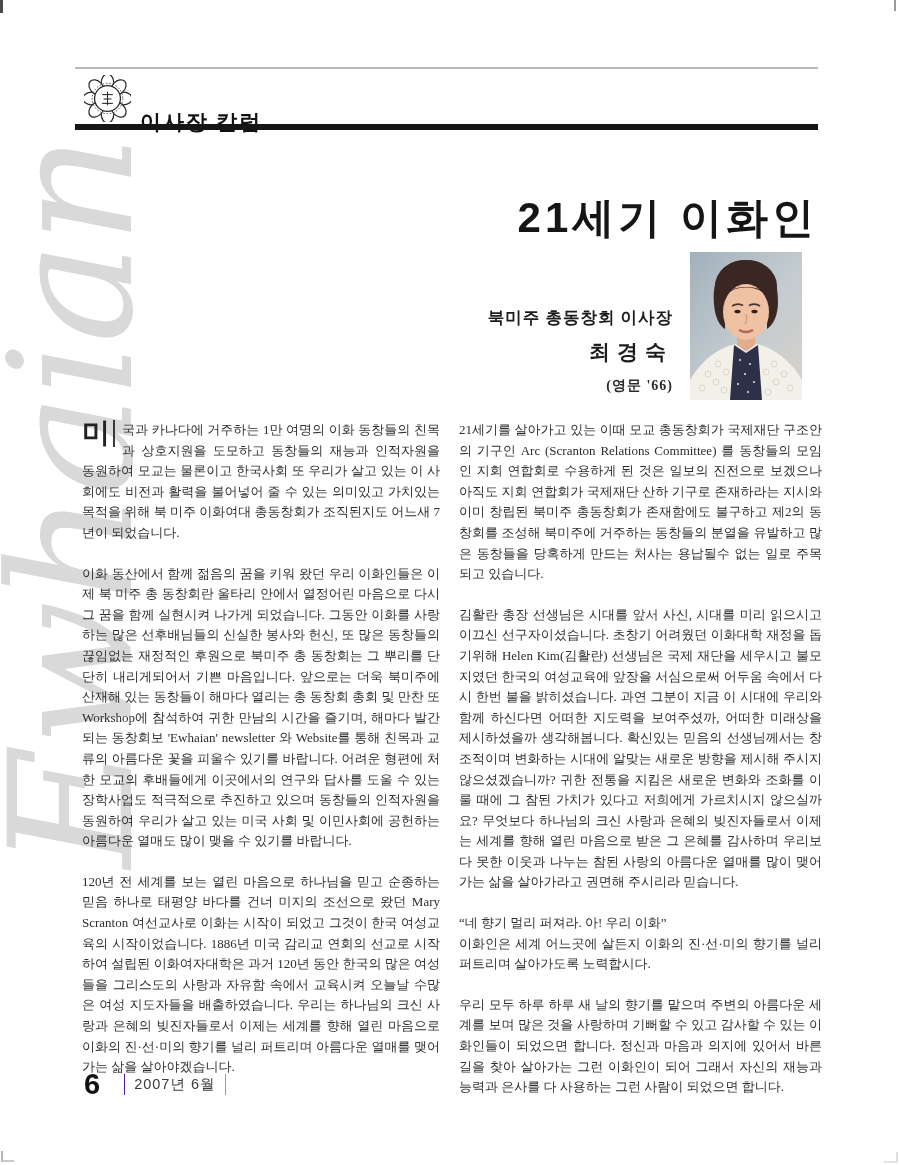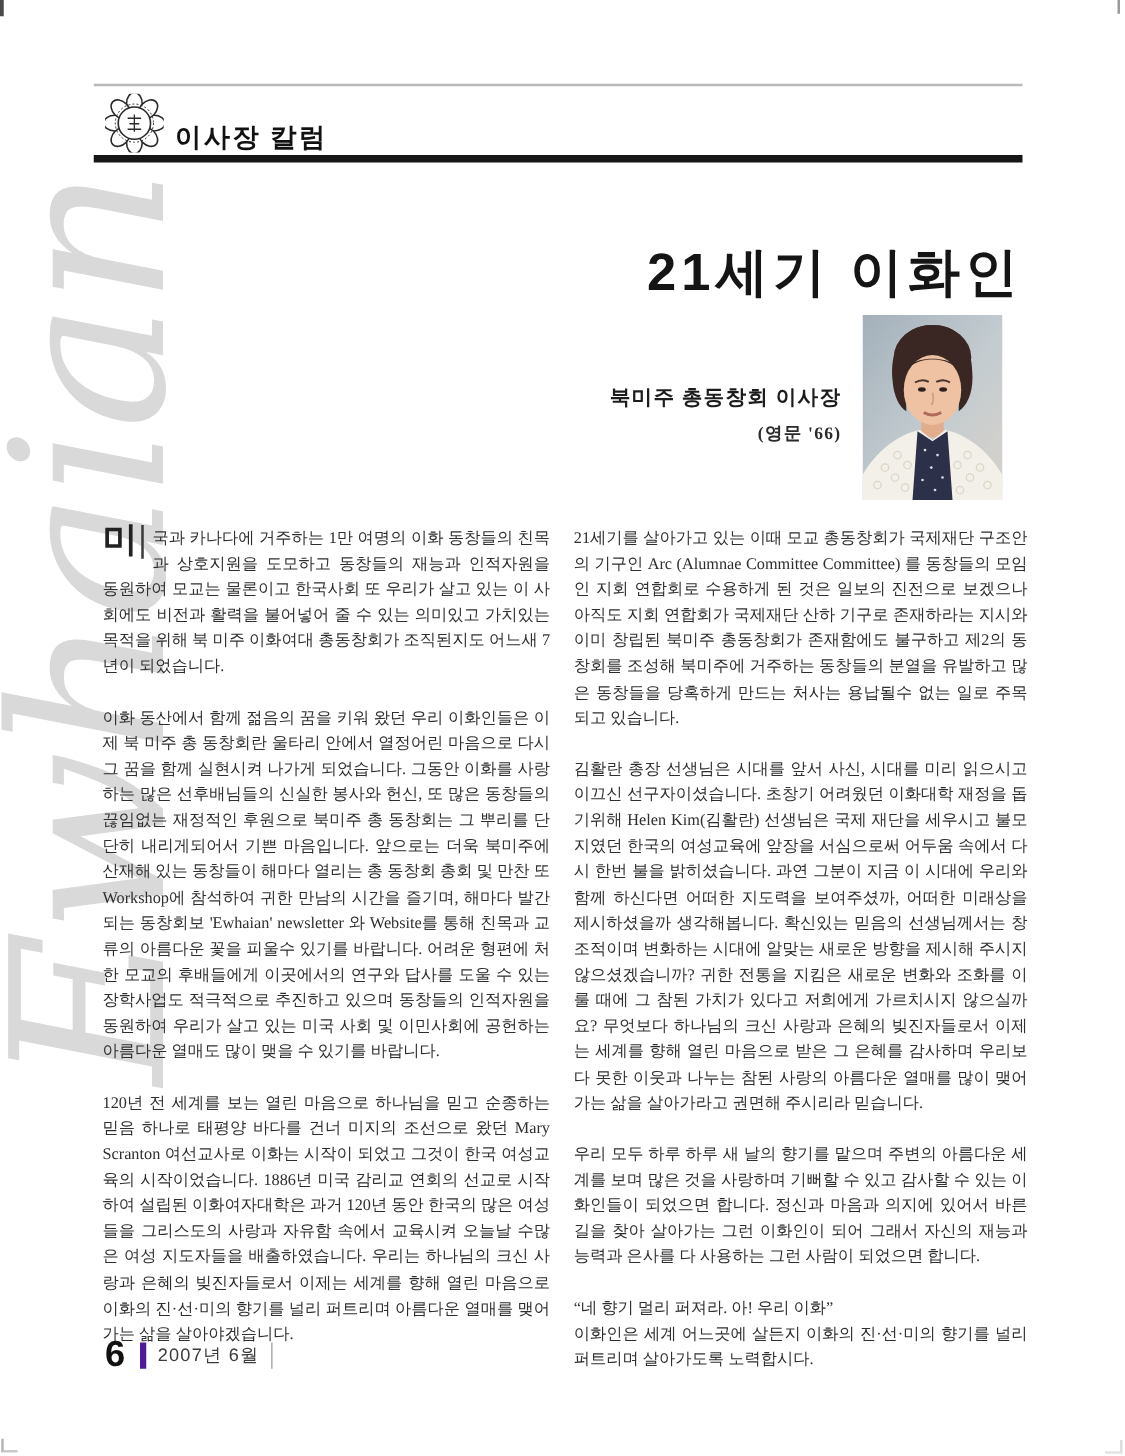--- a/index.html
+++ b/index.html
@@ -29,7 +29,7 @@
   .rule-thick{ position:absolute; left:75px; top:124px; width:743px; height:6px; background:#161616; }
   .seal { position:absolute; left:84px; top:75px; width:47px; height:47px; }
   .column-label {
-    position:absolute; left:140px; top:96px; font-size:21px; font-weight:bold;
+    position:absolute; left:140px; top:108px; font-size:21px; font-weight:bold;
     letter-spacing:2px; color:#111; font-family:"Liberation Serif", serif;
   }
 

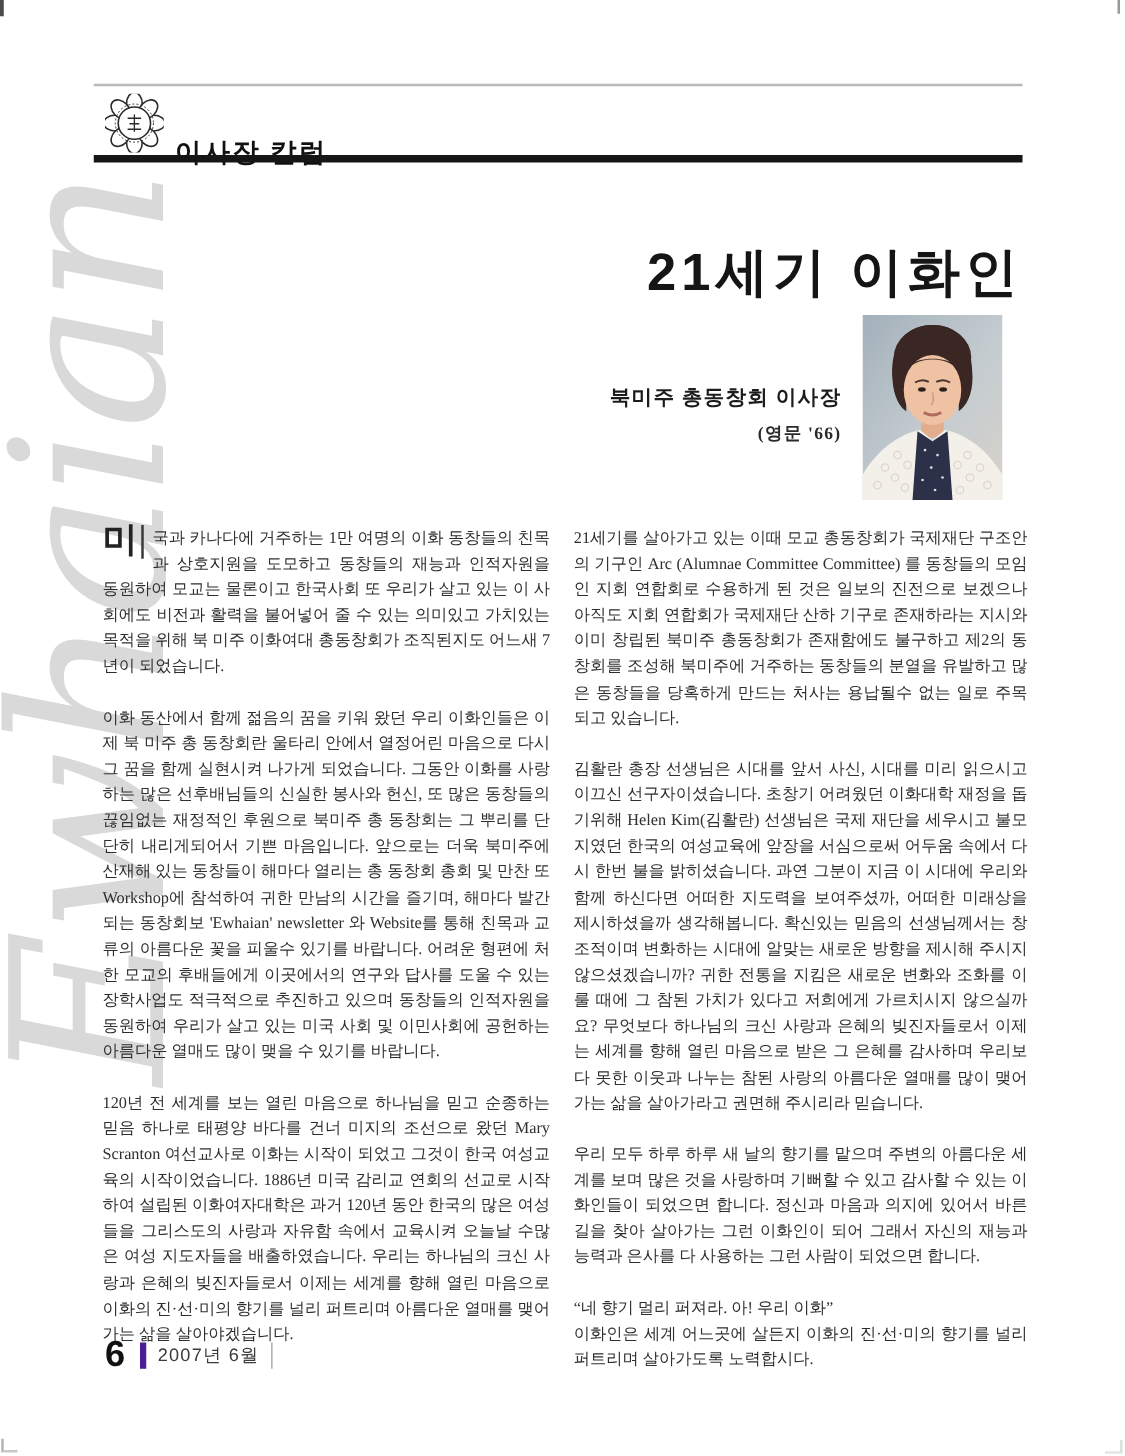--- a/index.html
+++ b/index.html
@@ -115,6 +115,7 @@
 
   <div class="byline">
     <div class="byline-role">북미주 총동창회 이사장</div>
+    <div class="byline-name">최경숙</div>
     <div class="byline-note">(영문 '66)</div>
   </div>
 

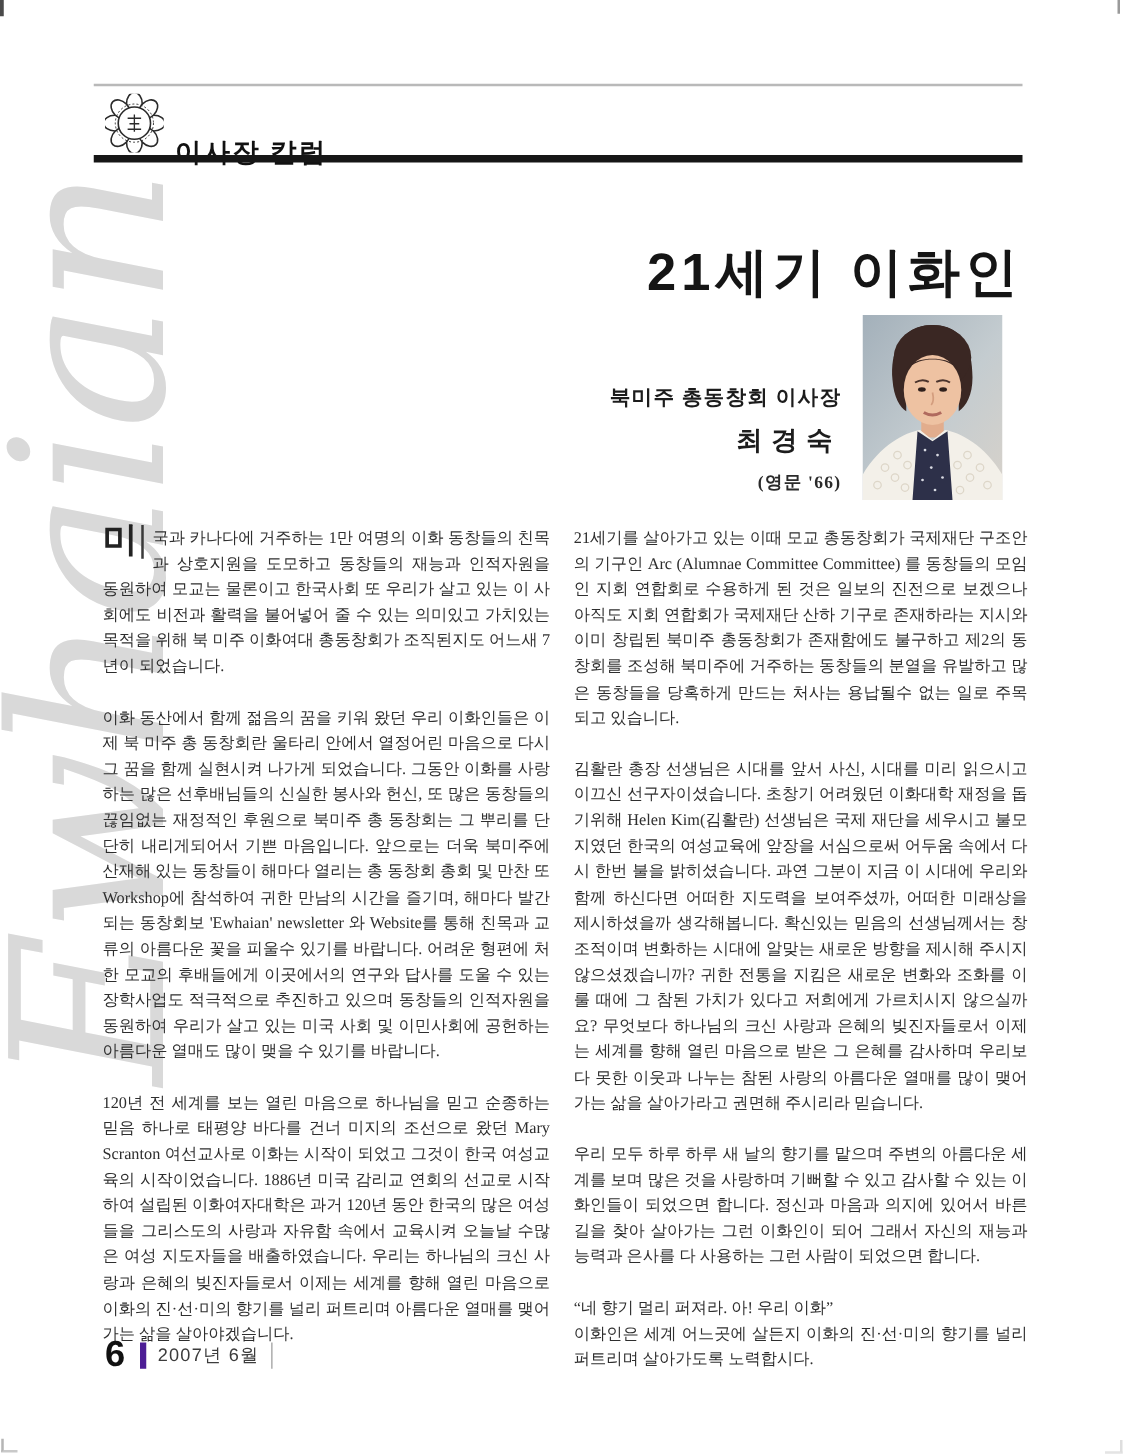--- a/index.html
+++ b/index.html
@@ -183,7 +183,7 @@
       <p>120년 전 세계를 보는 열린 마음으로 하나님을 믿고 순종하는 믿음 하나로 태평양 바다를 건너 미지의 조선으로 왔던 Mary Scranton 여선교사로 이화는 시작이 되었고 그것이 한국 여성교육의 시작이었습니다. 1886년 미국 감리교 연회의 선교로 시작하여 설립된 이화여자대학은 과거 120년 동안 한국의 많은 여성들을 그리스도의 사랑과 자유함 속에서 교육시켜 오늘날 수많은 여성 지도자들을 배출하였습니다. 우리는 하나님의 크신 사랑과 은혜의 빚진자들로서 이제는 세계를 향해 열린 마음으로 이화의 진·선·미의 향기를 널리 퍼트리며 아름다운 열매를 맺어가는 삶을 살아야겠습니다.</p>
     </div>
     <div class="col col-right">
-      <p>21세기를 살아가고 있는 이때 모교 총동창회가 국제재단 구조안의 기구인 Arc (Alumnae Committee Committee) 를 동창들의 모임인 지회 연합회로 수용하게 된 것은 일보의 진전으로 보겠으나 아직도 지회 연합회가 국제재단 산하 기구로 존재하라는 지시와 이미 창립된 북미주 총동창회가 존재함에도 불구하고 제2의 동창회를 조성해 북미주에 거주하는 동창들의 분열을 유발하고 많은 동창들을 당혹하게 만드는 처사는 용납될수 없는 일로 주목되고 있습니다.</p>
+      <p>21세기를 살아가고 있는 이때 모교 총동창회가 국제재단 구조안의 기구인 Arc (Scranton Relations Committee) 를 동창들의 모임인 지회 연합회로 수용하게 된 것은 일보의 진전으로 보겠으나 아직도 지회 연합회가 국제재단 산하 기구로 존재하라는 지시와 이미 창립된 북미주 총동창회가 존재함에도 불구하고 제2의 동창회를 조성해 북미주에 거주하는 동창들의 분열을 유발하고 많은 동창들을 당혹하게 만드는 처사는 용납될수 없는 일로 주목되고 있습니다.</p>
       <p>김활란 총장 선생님은 시대를 앞서 사신, 시대를 미리 읽으시고 이끄신 선구자이셨습니다.  초창기 어려웠던 이화대학 재정을 돕기위해 Helen Kim(김활란) 선생님은 국제 재단을 세우시고 불모지였던 한국의 여성교육에 앞장을 서심으로써 어두움 속에서 다시 한번 불을 밝히셨습니다.  과연 그분이 지금 이 시대에 우리와 함께 하신다면 어떠한 지도력을 보여주셨까, 어떠한 미래상을 제시하셨을까 생각해봅니다.  확신있는 믿음의 선생님께서는 창조적이며 변화하는 시대에 알맞는 새로운 방향을 제시해 주시지 않으셨겠습니까? 귀한 전통을 지킴은 새로운 변화와 조화를 이룰 때에 그 참된 가치가 있다고 저희에게 가르치시지  않으실까요? 무엇보다 하나님의 크신 사랑과 은혜의 빚진자들로서 이제는 세계를 향해 열린 마음으로 받은 그 은혜를 감사하며 우리보다 못한 이웃과 나누는 참된 사랑의 아름다운 열매를 많이 맺어가는 삶을 살아가라고 권면해 주시리라 믿습니다.</p>
       <p>우리 모두 하루 하루 새 날의 향기를 맡으며 주변의 아름다운 세계를 보며 많은 것을 사랑하며 기뻐할 수 있고 감사할 수 있는 이화인들이 되었으면 합니다. 정신과 마음과 의지에 있어서 바른 길을 찾아 살아가는 그런 이화인이 되어 그래서 자신의 재능과 능력과 은사를 다 사용하는 그런 사람이 되었으면 합니다.</p>
       <p>“네 향기 멀리 퍼져라. 아! 우리 이화”

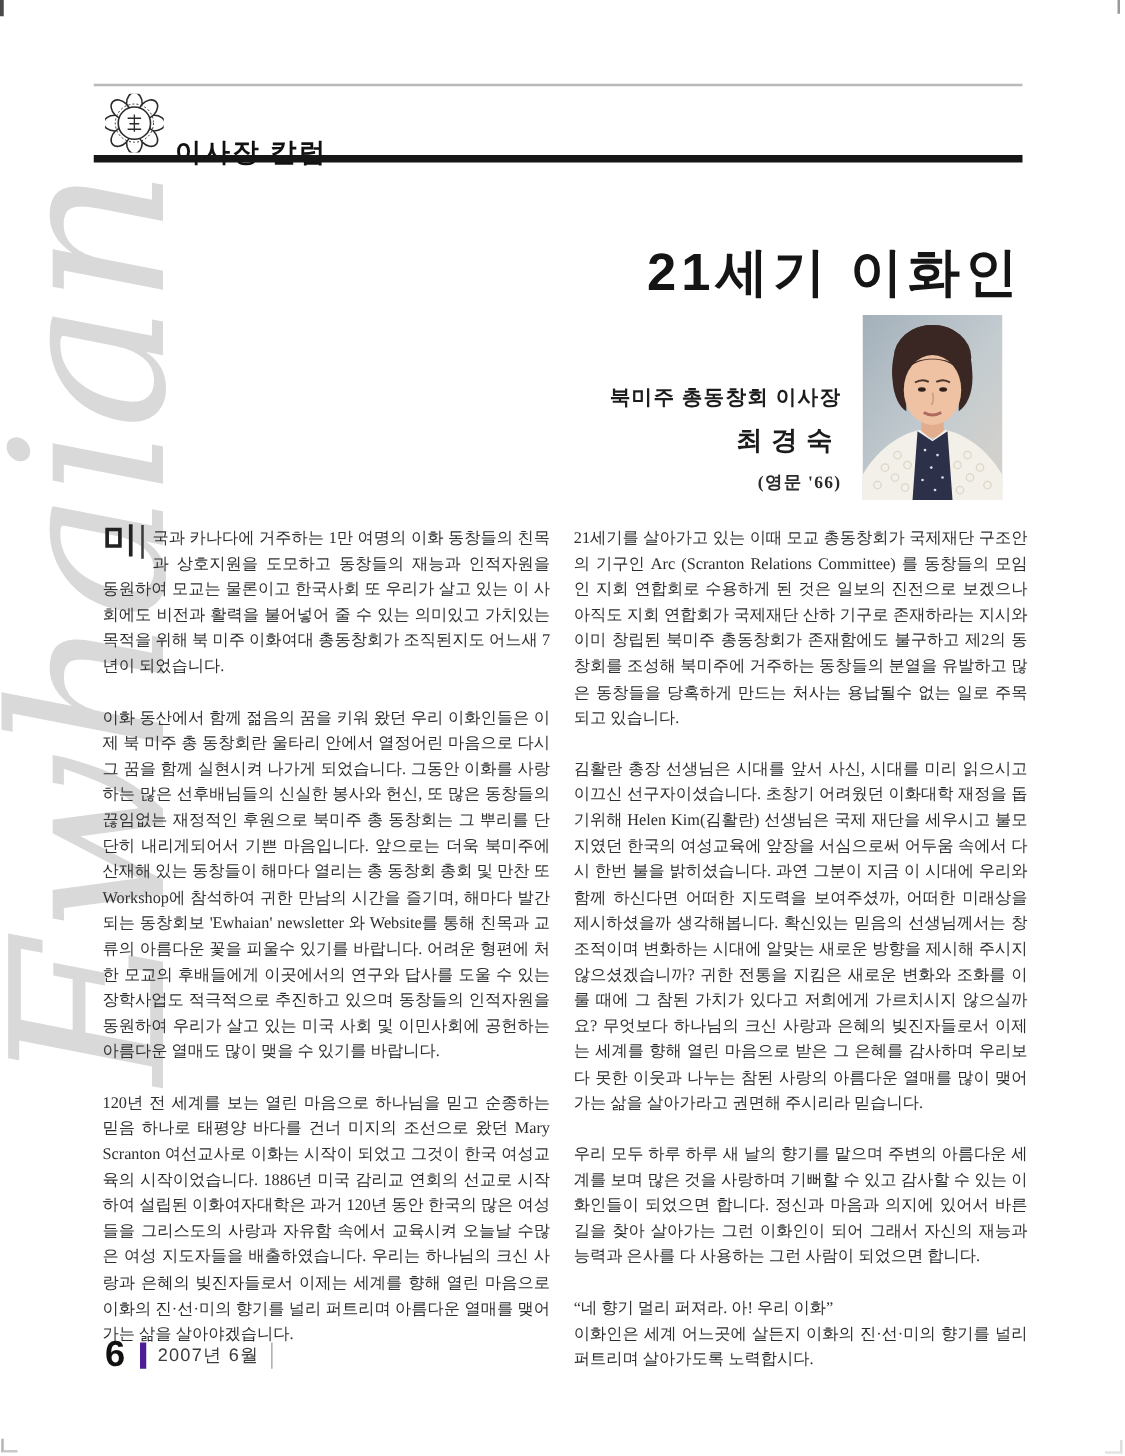--- a/index.html
+++ b/index.html
@@ -185,9 +185,9 @@
     <div class="col col-right">
       <p>21세기를 살아가고 있는 이때 모교 총동창회가 국제재단 구조안의 기구인 Arc (Scranton Relations Committee) 를 동창들의 모임인 지회 연합회로 수용하게 된 것은 일보의 진전으로 보겠으나 아직도 지회 연합회가 국제재단 산하 기구로 존재하라는 지시와 이미 창립된 북미주 총동창회가 존재함에도 불구하고 제2의 동창회를 조성해 북미주에 거주하는 동창들의 분열을 유발하고 많은 동창들을 당혹하게 만드는 처사는 용납될수 없는 일로 주목되고 있습니다.</p>
       <p>김활란 총장 선생님은 시대를 앞서 사신, 시대를 미리 읽으시고 이끄신 선구자이셨습니다.  초창기 어려웠던 이화대학 재정을 돕기위해 Helen Kim(김활란) 선생님은 국제 재단을 세우시고 불모지였던 한국의 여성교육에 앞장을 서심으로써 어두움 속에서 다시 한번 불을 밝히셨습니다.  과연 그분이 지금 이 시대에 우리와 함께 하신다면 어떠한 지도력을 보여주셨까, 어떠한 미래상을 제시하셨을까 생각해봅니다.  확신있는 믿음의 선생님께서는 창조적이며 변화하는 시대에 알맞는 새로운 방향을 제시해 주시지 않으셨겠습니까? 귀한 전통을 지킴은 새로운 변화와 조화를 이룰 때에 그 참된 가치가 있다고 저희에게 가르치시지  않으실까요? 무엇보다 하나님의 크신 사랑과 은혜의 빚진자들로서 이제는 세계를 향해 열린 마음으로 받은 그 은혜를 감사하며 우리보다 못한 이웃과 나누는 참된 사랑의 아름다운 열매를 많이 맺어가는 삶을 살아가라고 권면해 주시리라 믿습니다.</p>
-      <p>우리 모두 하루 하루 새 날의 향기를 맡으며 주변의 아름다운 세계를 보며 많은 것을 사랑하며 기뻐할 수 있고 감사할 수 있는 이화인들이 되었으면 합니다. 정신과 마음과 의지에 있어서 바른 길을 찾아 살아가는 그런 이화인이 되어 그래서 자신의 재능과 능력과 은사를 다 사용하는 그런 사람이 되었으면 합니다.</p>
       <p>“네 향기 멀리 퍼져라. 아! 우리 이화”
 이화인은 세계 어느곳에 살든지 이화의 진·선·미의 향기를 널리 퍼트리며 살아가도록 노력합시다.</p>
+      <p>우리 모두 하루 하루 새 날의 향기를 맡으며 주변의 아름다운 세계를 보며 많은 것을 사랑하며 기뻐할 수 있고 감사할 수 있는 이화인들이 되었으면 합니다. 정신과 마음과 의지에 있어서 바른 길을 찾아 살아가는 그런 이화인이 되어 그래서 자신의 재능과 능력과 은사를 다 사용하는 그런 사람이 되었으면 합니다.</p>
     </div>
   </div>
 

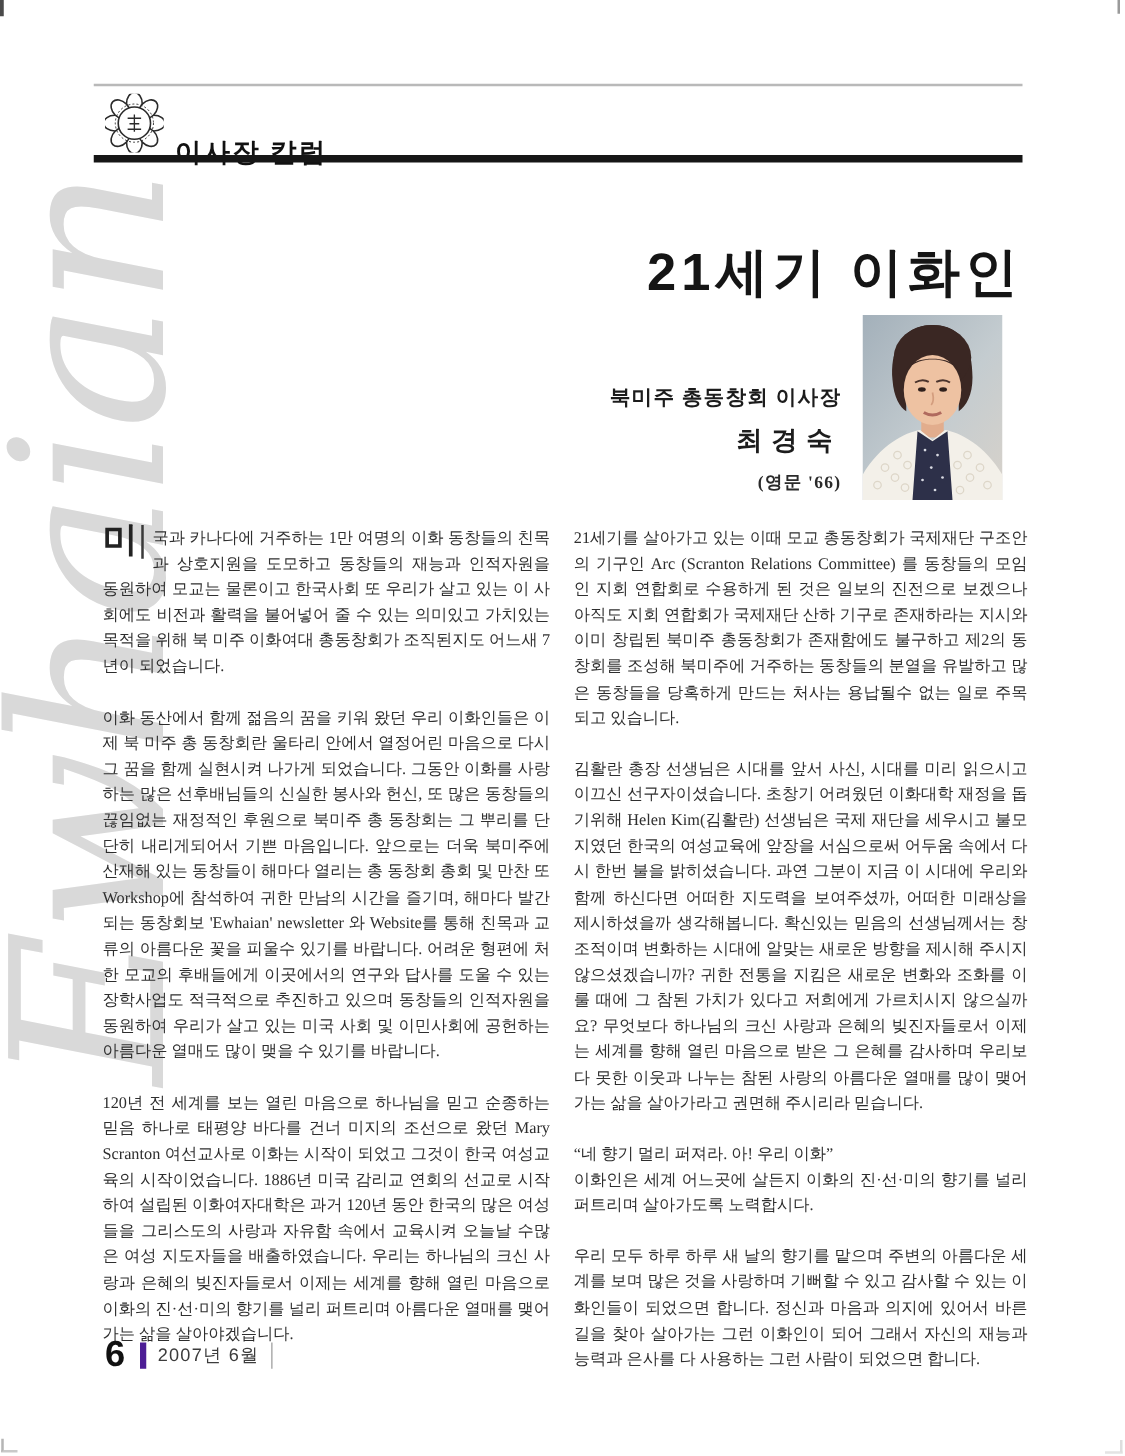--- a/index.html
+++ b/index.html
@@ -66,8 +66,8 @@
   .footer { position:absolute; left:84px; top:1068px; display:flex; align-items:center; z-index:1; }
   .page-number { font-family:"Liberation Sans", sans-serif; font-size:29px; font-weight:bold; color:#111; }
   .issue {
-    margin-left:12px; font-size:14.5px; color:#3c3c3c; letter-spacing:1px;
-    border-left:5px solid #4c1d95; border-right:1px solid #9c9c9c; padding:1px 9px;
+    margin-left:24px; font-size:14.5px; color:#3c3c3c; letter-spacing:1px;
+    border-left:1px solid #4c1d95; border-right:1px solid #9c9c9c; padding:1px 9px;
     font-family:"Liberation Sans", sans-serif;
   }
 </style>

